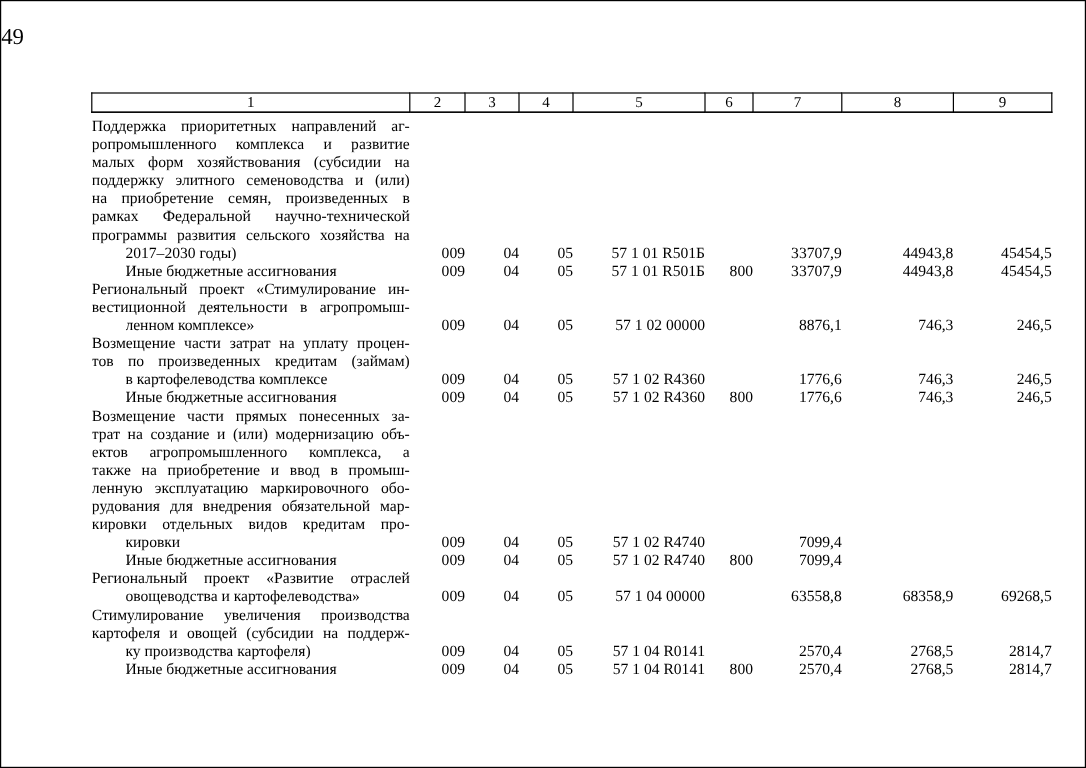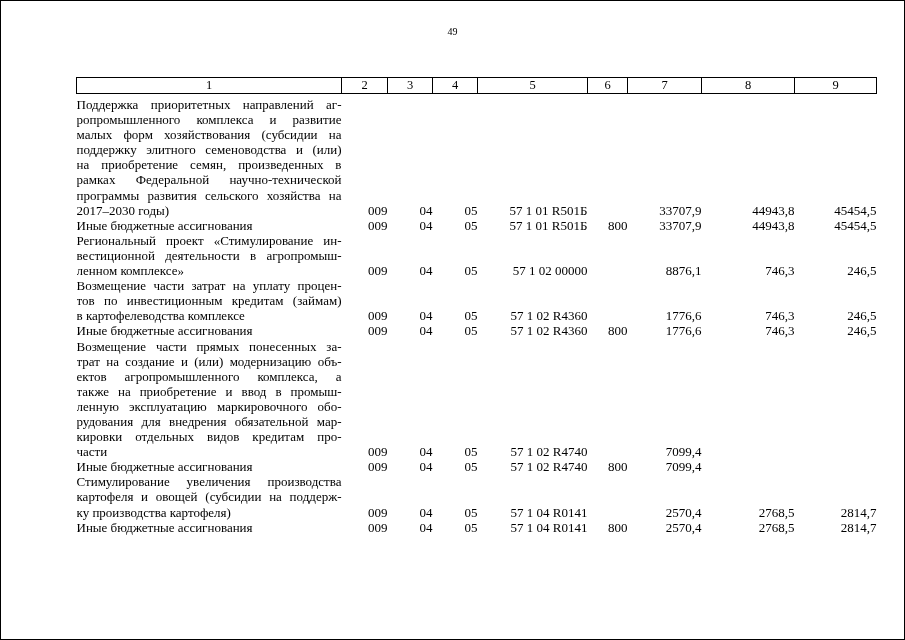--- a/index.html
+++ b/index.html
@@ -24,8 +24,7 @@
     top: 23px;
     left: 0;
     width: 100%;
-    text-align: center;
-    font-size: 10px;
+    font-size: 19px;
     line-height: 15px;
   }
   table.budget-table {

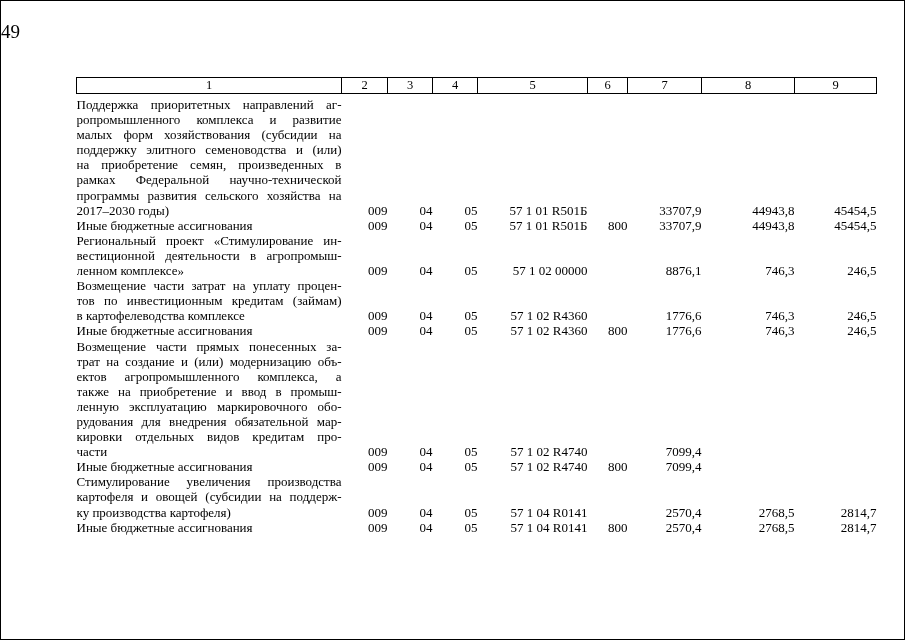--- a/index.html
+++ b/index.html
@@ -65,7 +65,7 @@
     white-space: nowrap;
     overflow: hidden;
   }
-  td.c1 .line.last { text-align-last: left; }
+  td.c1 .line.last { text-align-last: left; margin-left: 28px; }
   td.c2, td.c3, td.c4, td.c5, td.c6 { text-align: right; }
   td.c7, td.c8, td.c9 { text-align: right; padding-right: 3px; }
 </style>

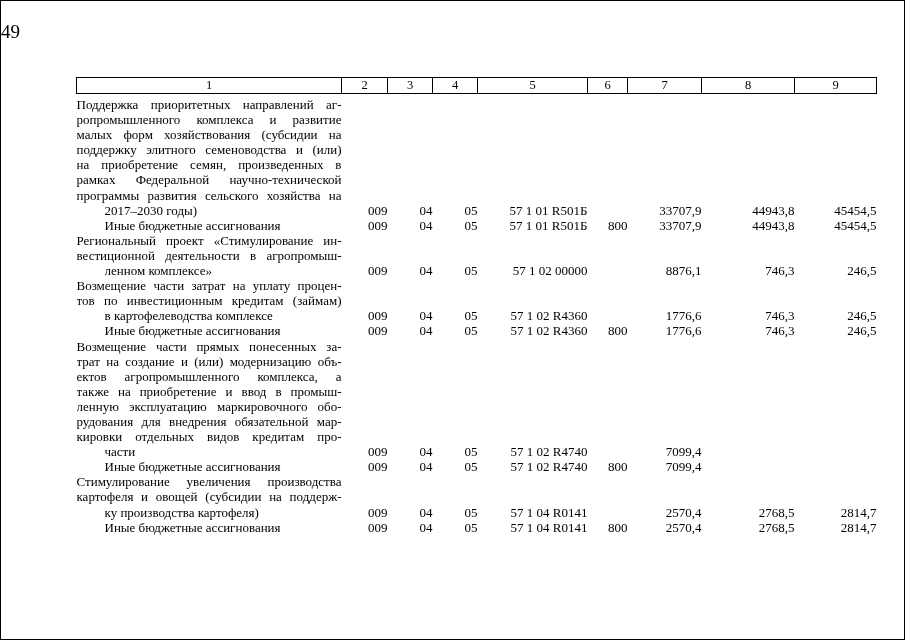--- a/index.html
+++ b/index.html
@@ -152,7 +152,7 @@
         <tr>
           <td class="c1">
             <div class="line">Возмещение части затрат на уплату процен-</div>
-            <div class="line">тов по инвестиционным кредитам (займам)</div>
+            <div class="line">тов по произведенных кредитам (займам)</div>
             <div class="line last">в картофелеводства комплексе</div>
           </td>
           <td class="c2">009</td>

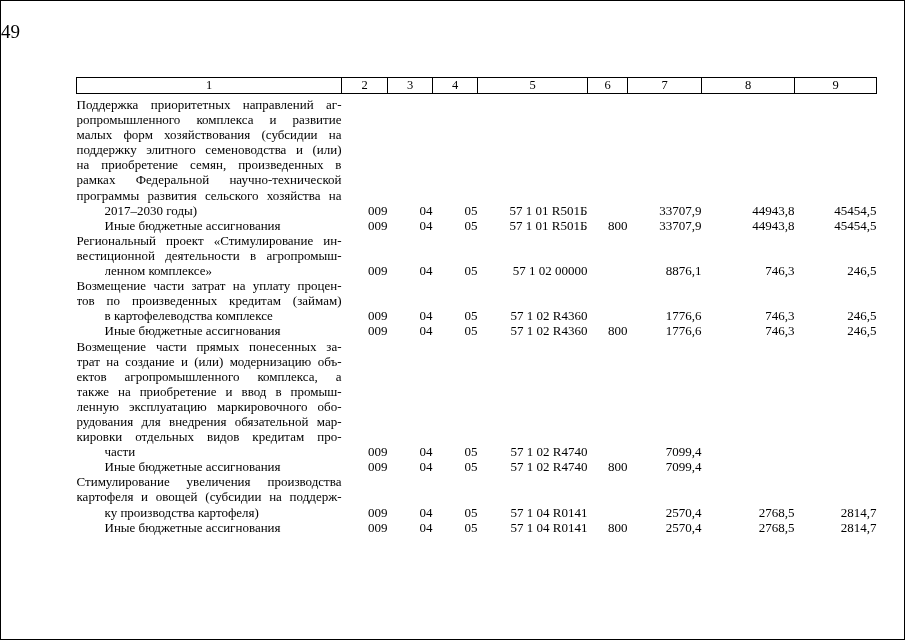--- a/index.html
+++ b/index.html
@@ -186,7 +186,7 @@
             <div class="line">ленную эксплуатацию маркировочного обо-</div>
             <div class="line">рудования для внедрения обязательной мар-</div>
             <div class="line">кировки отдельных видов кредитам про-</div>
-            <div class="line last">части</div>
+            <div class="line last">кировки</div>
           </td>
           <td class="c2">009</td>
           <td class="c3">04</td>

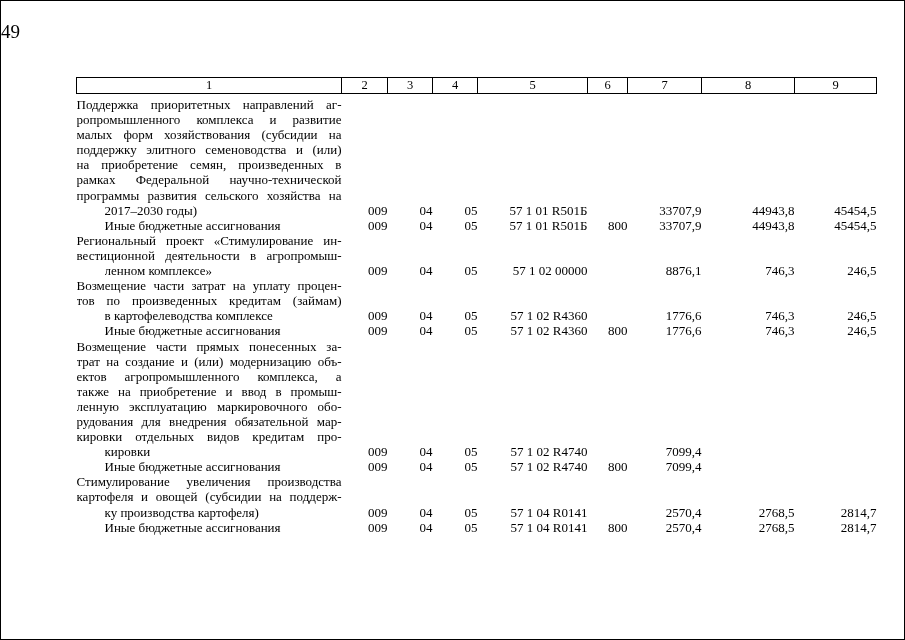--- a/index.html
+++ b/index.html
@@ -212,6 +212,20 @@
         </tr>
         <tr>
           <td class="c1">
+            <div class="line">Региональный проект «Развитие отраслей</div>
+            <div class="line last">овощеводства и картофелеводства»</div>
+          </td>
+          <td class="c2">009</td>
+          <td class="c3">04</td>
+          <td class="c4">05</td>
+          <td class="c5">57 1 04 00000</td>
+          <td class="c6"></td>
+          <td class="c7">63558,8</td>
+          <td class="c8">68358,9</td>
+          <td class="c9">69268,5</td>
+        </tr>
+        <tr>
+          <td class="c1">
             <div class="line">Стимулирование увеличения производства</div>
             <div class="line">картофеля и овощей (субсидии на поддерж-</div>
             <div class="line last">ку производства картофеля)</div>

